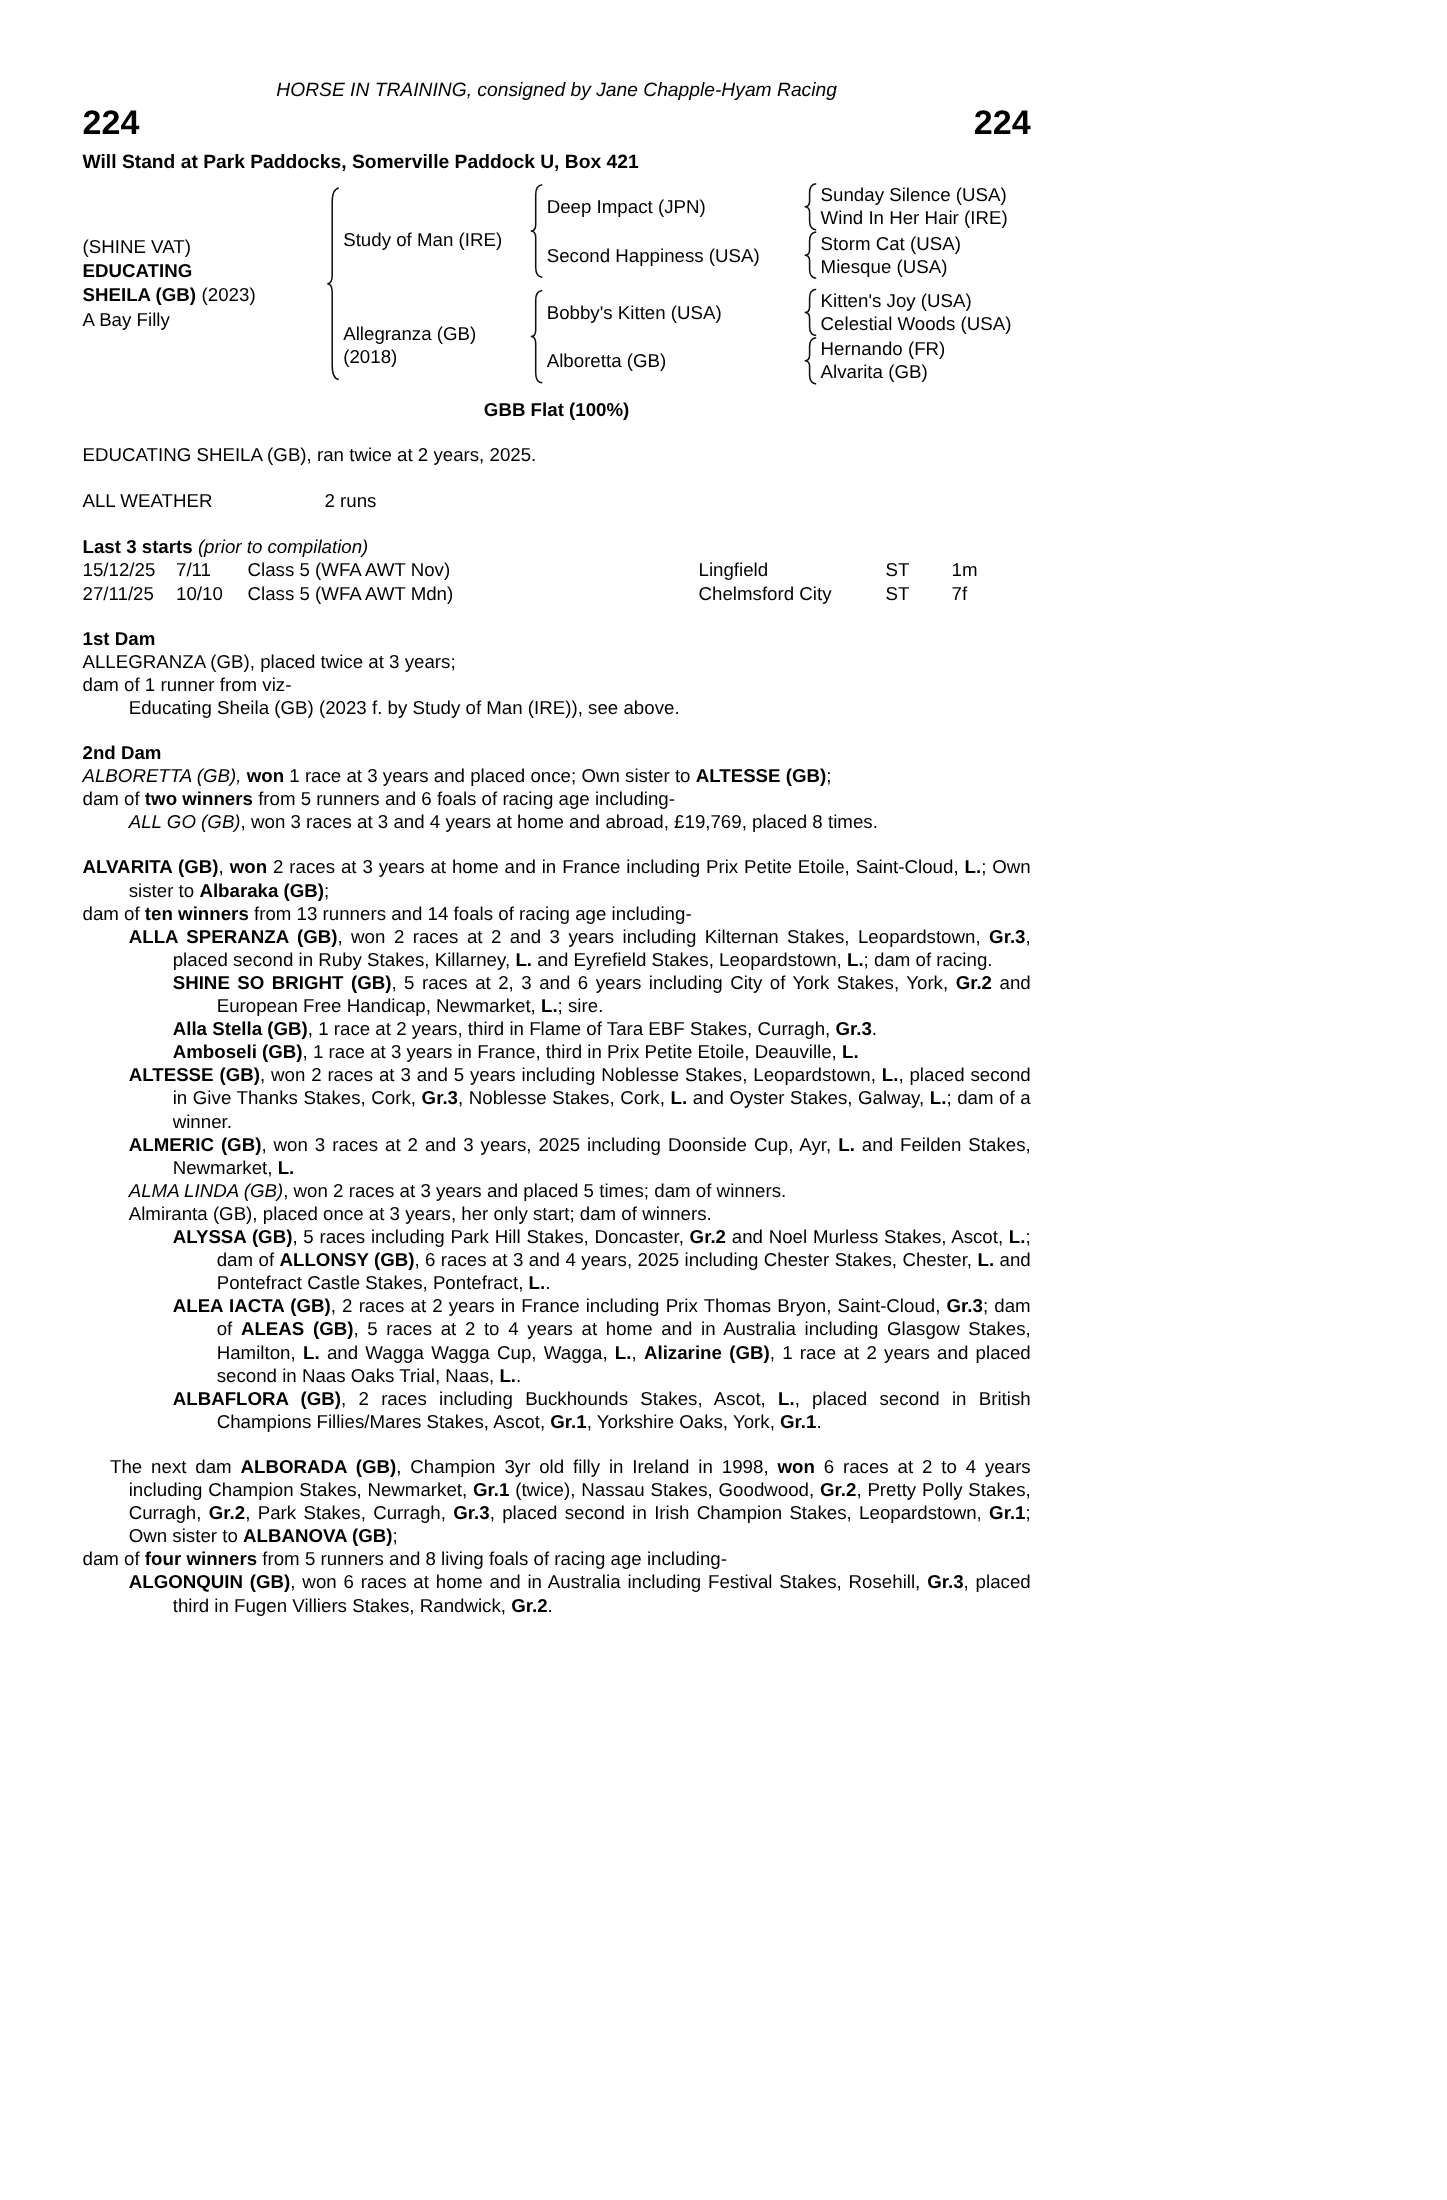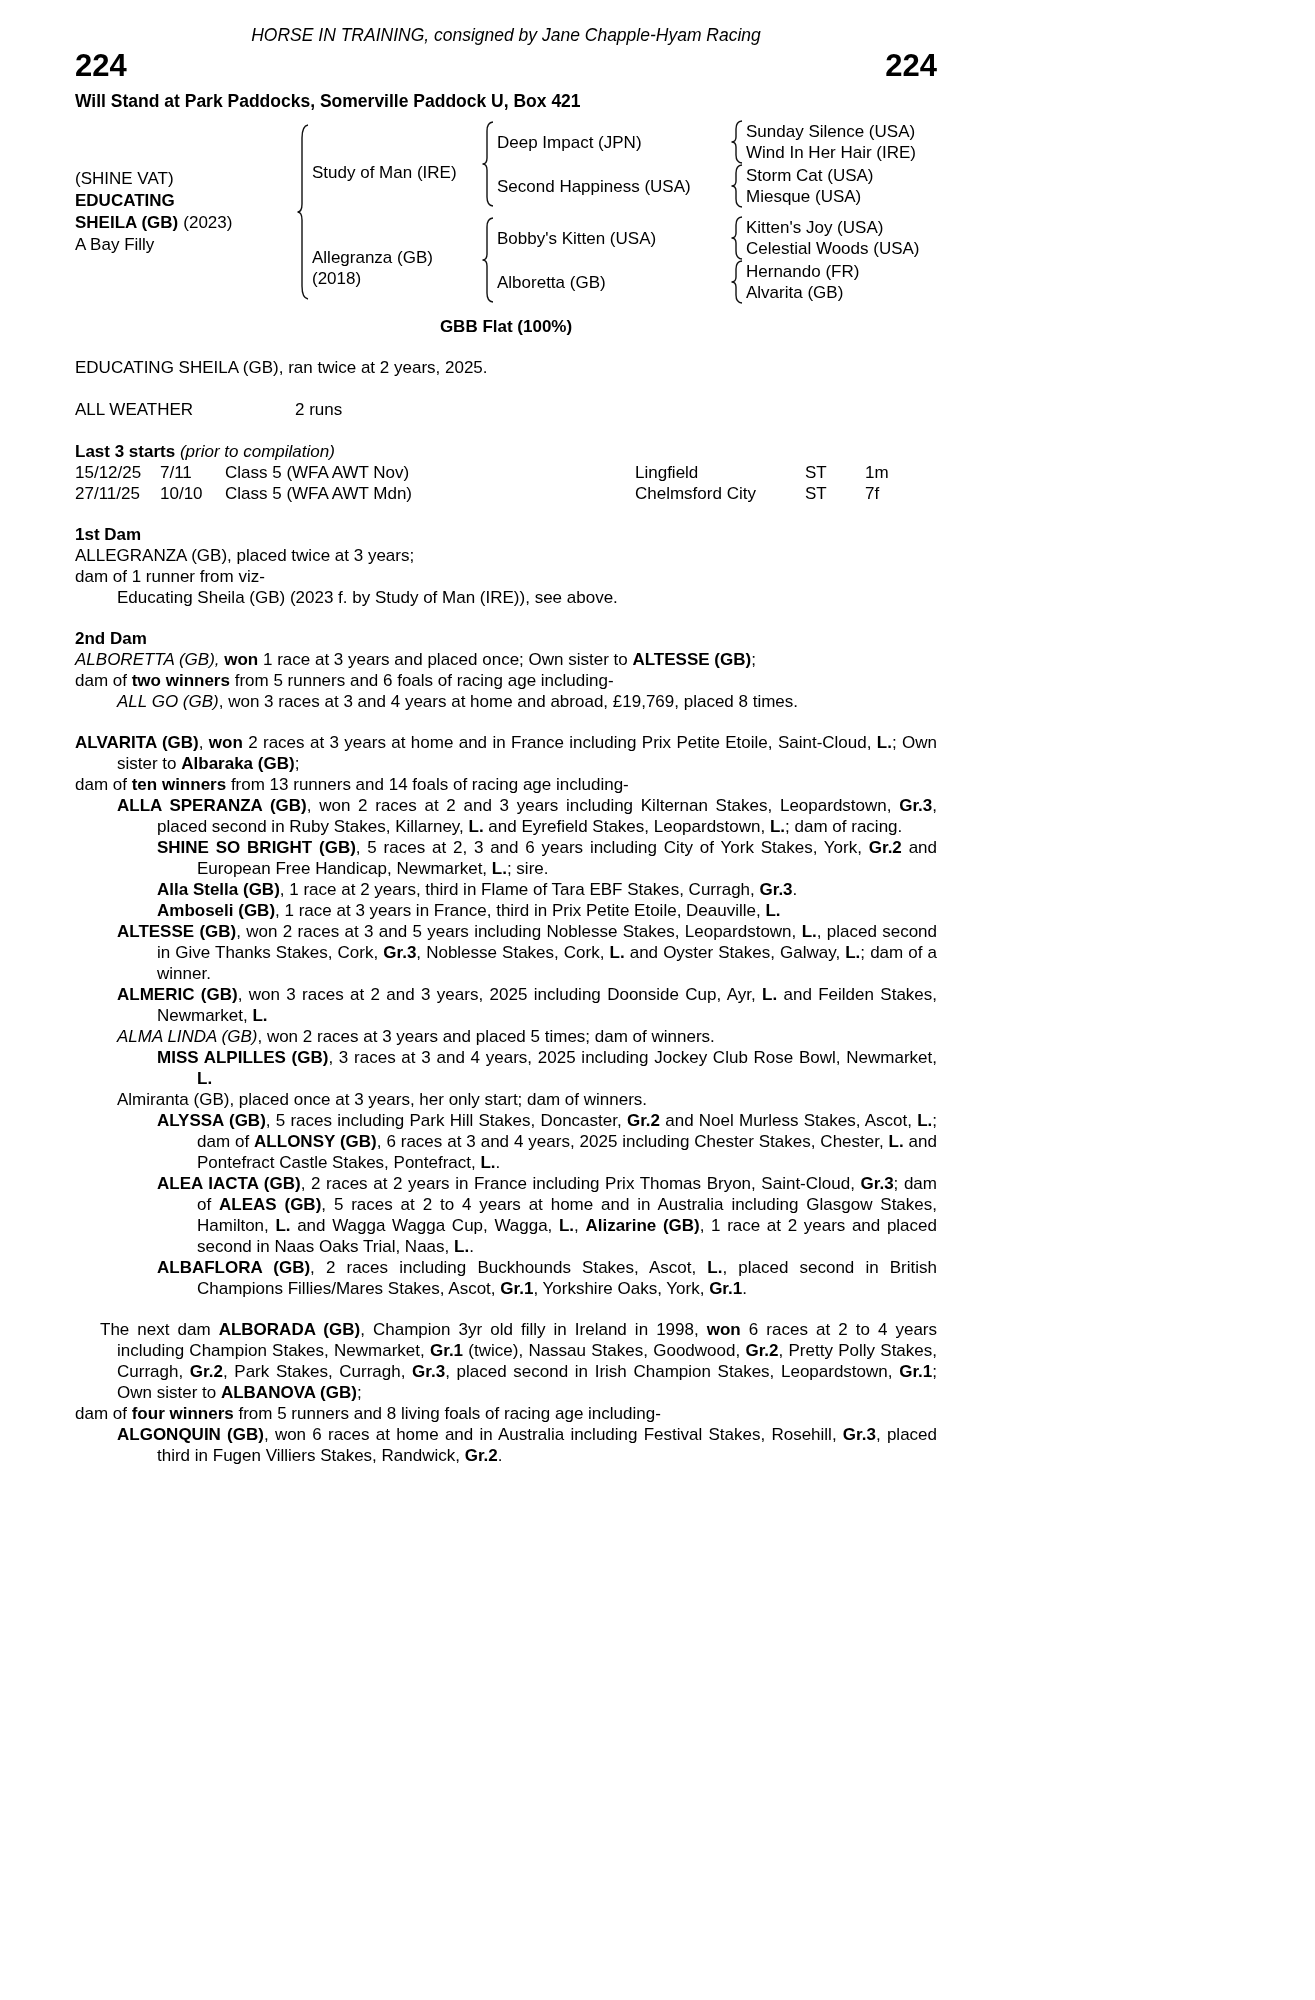--- a/index.html
+++ b/index.html
@@ -10,7 +10,7 @@
     font-family:"Liberation Sans", sans-serif;
     font-size:17px; line-height:21px;
   }
-  .content { width:862px; margin-left:75px; padding-top:25px; }
+  .content { width:862px; margin-left:75px; padding-top:71px; }
   .b { font-weight:bold; }
   .i { font-style:italic; }
 

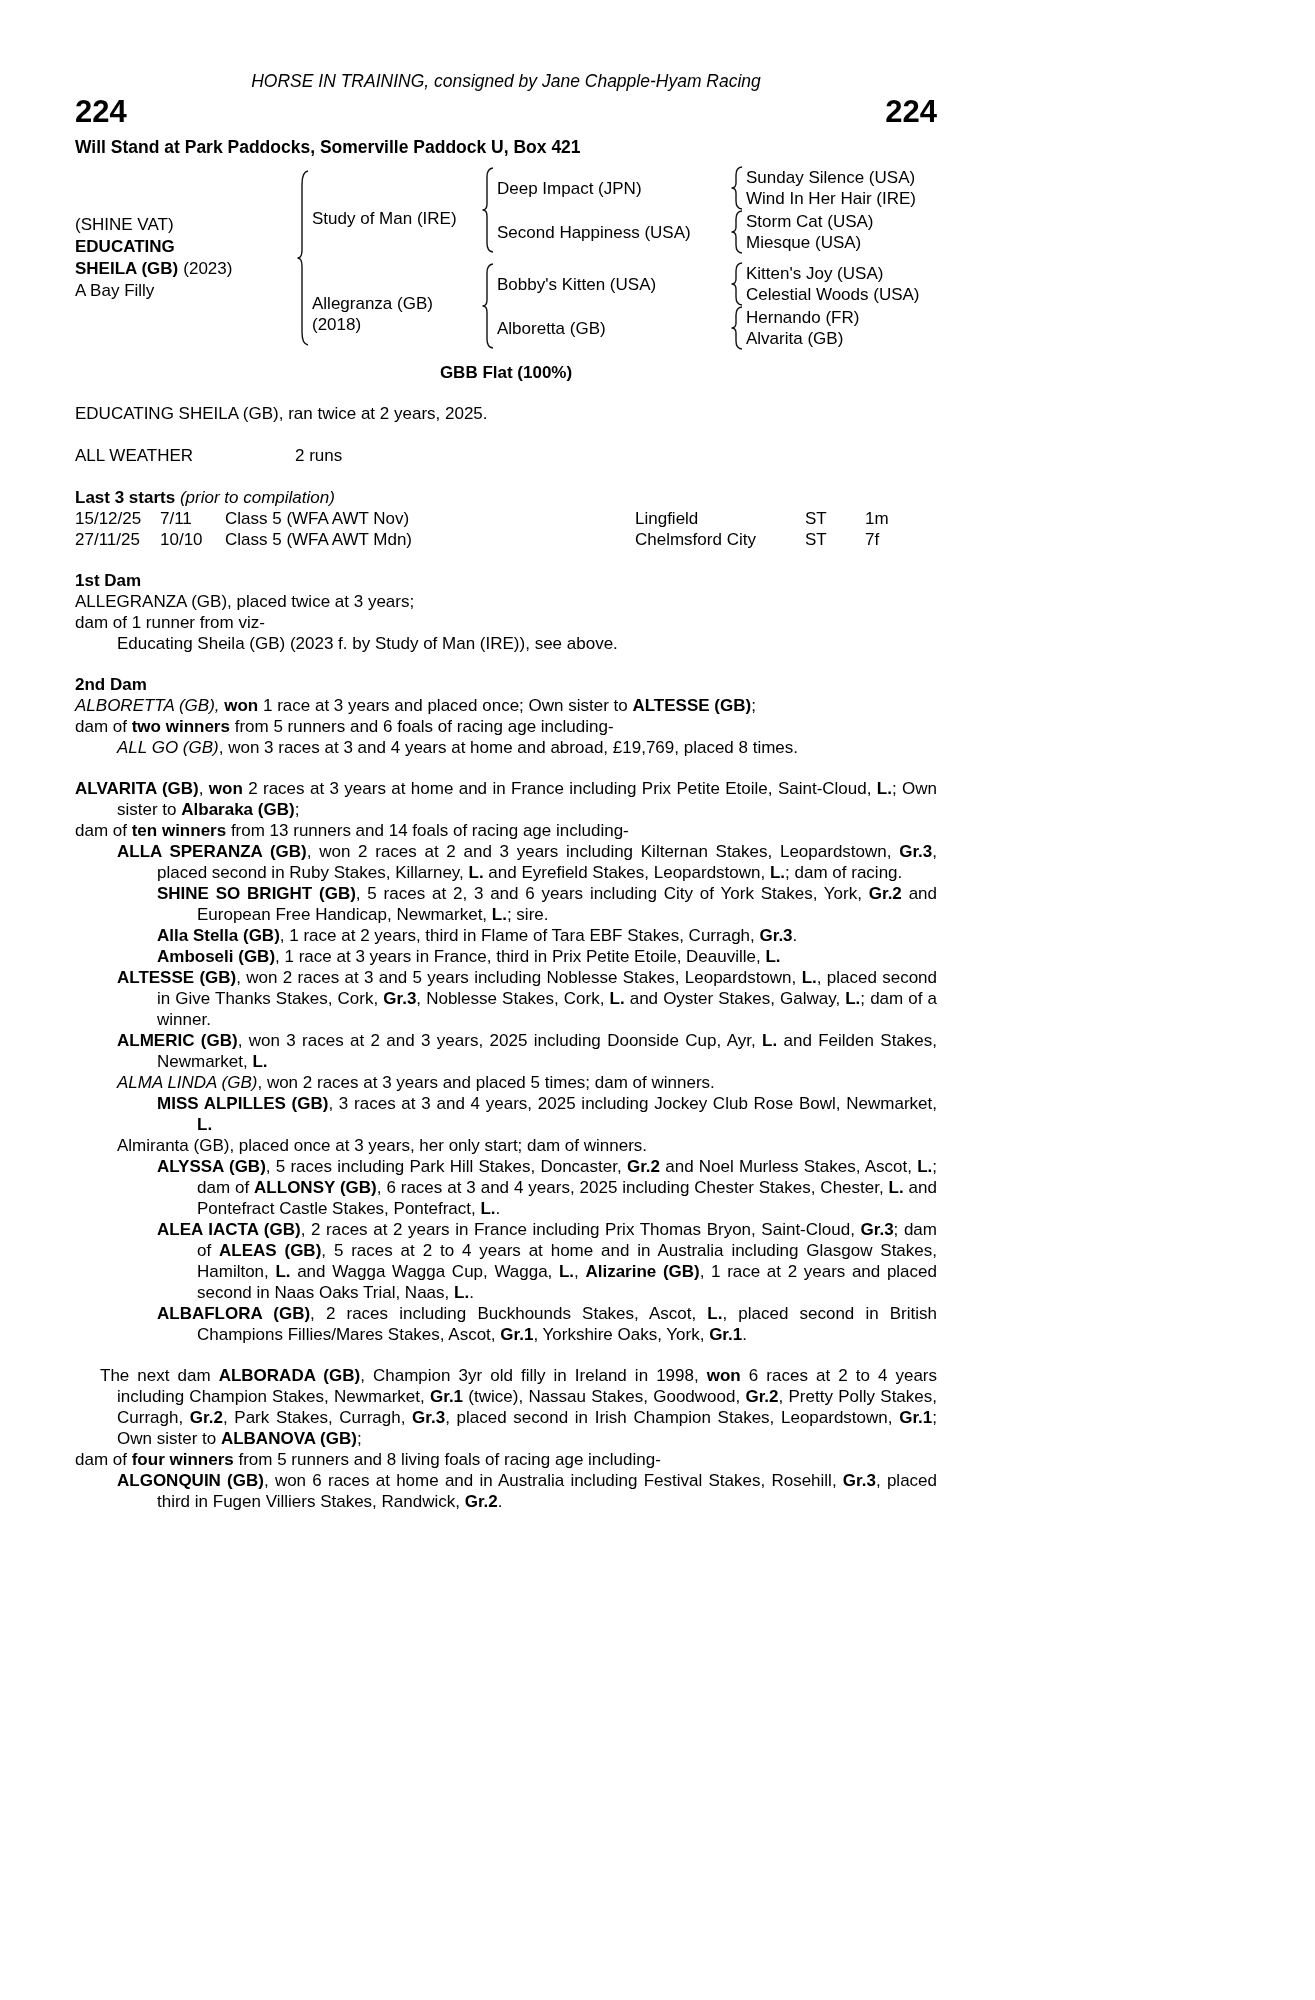--- a/index.html
+++ b/index.html
@@ -206,7 +206,6 @@
         <p class="para ind1"><span class="b">ALTESSE (GB)</span><span>, won 2 races at 3 and 5 years including Noblesse Stakes, Leopardstown, </span><span class="b">L.</span><span>, placed second in Give Thanks Stakes, Cork, </span><span class="b">Gr.3</span><span>, Noblesse Stakes, Cork, </span><span class="b">L.</span><span> and Oyster Stakes, Galway, </span><span class="b">L.</span><span>; dam of a winner.</span></p>
         <p class="para ind1"><span class="b">ALMERIC (GB)</span><span>, won 3 races at 2 and 3 years, 2025 including Doonside Cup, Ayr, </span><span class="b">L.</span><span> and Feilden Stakes, Newmarket, </span><span class="b">L.</span></p>
         <p class="para ind1"><span class="i">ALMA LINDA (GB)</span><span>, won 2 races at 3 years and placed 5 times; dam of winners.</span></p>
-        <p class="para ind2"><span class="b">MISS ALPILLES (GB)</span><span>, 3 races at 3 and 4 years, 2025 including Jockey Club Rose Bowl, Newmarket, </span><span class="b">L.</span></p>
         <p class="para ind1"><span>Almiranta (GB), placed once at 3 years, her only start; dam of winners.</span></p>
         <p class="para ind2"><span class="b">ALYSSA (GB)</span><span>, 5 races including Park Hill Stakes, Doncaster, </span><span class="b">Gr.2</span><span> and Noel Murless Stakes, Ascot, </span><span class="b">L.</span><span>; dam of </span><span class="b">ALLONSY (GB)</span><span>, 6 races at 3 and 4 years, 2025 including Chester Stakes, Chester, </span><span class="b">L.</span><span> and Pontefract Castle Stakes, Pontefract, </span><span class="b">L.</span><span>.</span></p>
         <p class="para ind2"><span class="b">ALEA IACTA (GB)</span><span>, 2 races at 2 years in France including Prix Thomas Bryon, Saint-Cloud, </span><span class="b">Gr.3</span><span>; dam of </span><span class="b">ALEAS (GB)</span><span>, 5 races at 2 to 4 years at home and in Australia including Glasgow Stakes, Hamilton, </span><span class="b">L.</span><span> and Wagga Wagga Cup, Wagga, </span><span class="b">L.</span><span>, </span><span class="b">Alizarine (GB)</span><span>, 1 race at 2 years and placed second in Naas Oaks Trial, Naas, </span><span class="b">L.</span><span>.</span></p>

